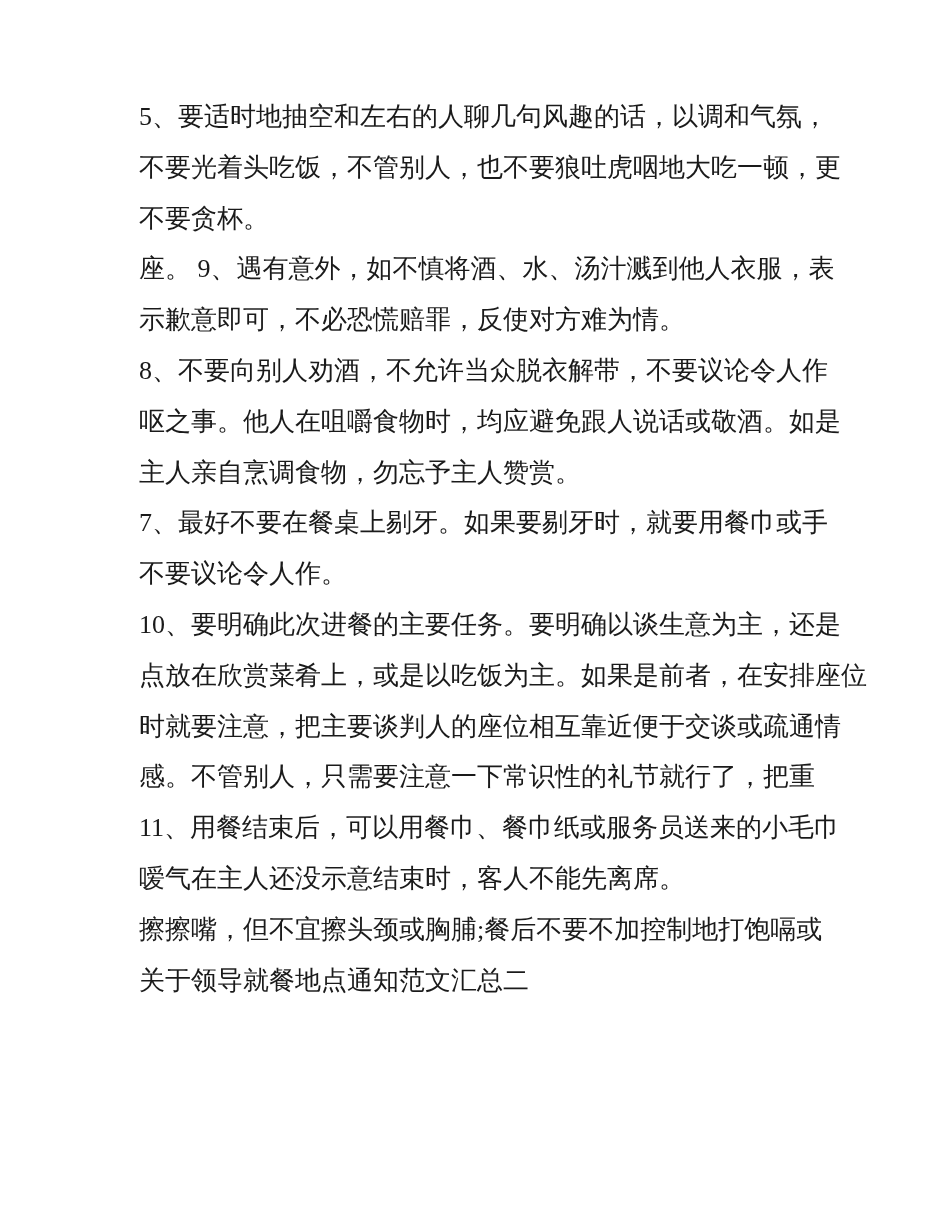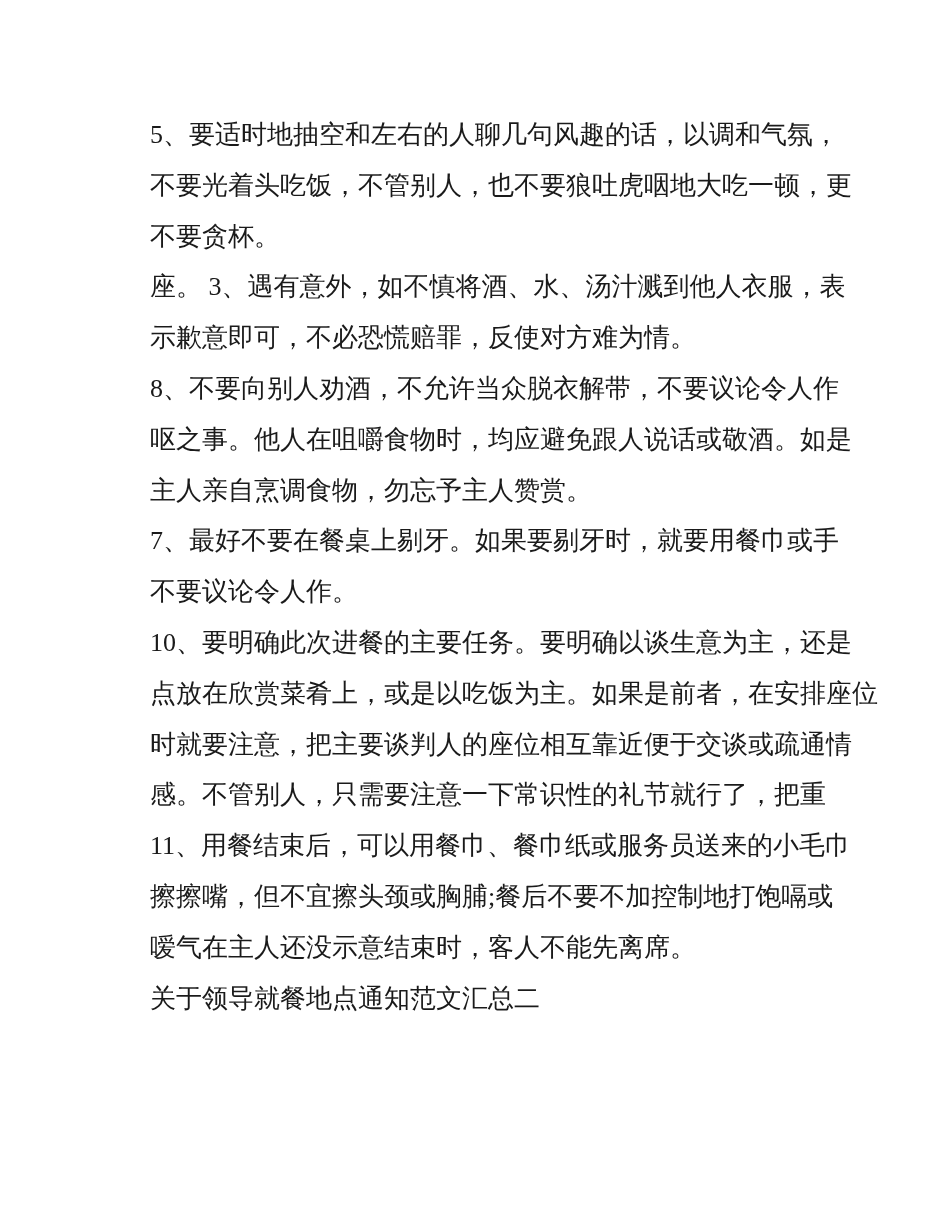--- a/index.html
+++ b/index.html
@@ -22,9 +22,8 @@
   .text-block {
     position: absolute;
     left: 139px;
-    top: 110px;
+    top: 92px;
     width: 720px;
-    margin-left: 11px;
   }
   .line {
     font-size: 26px;

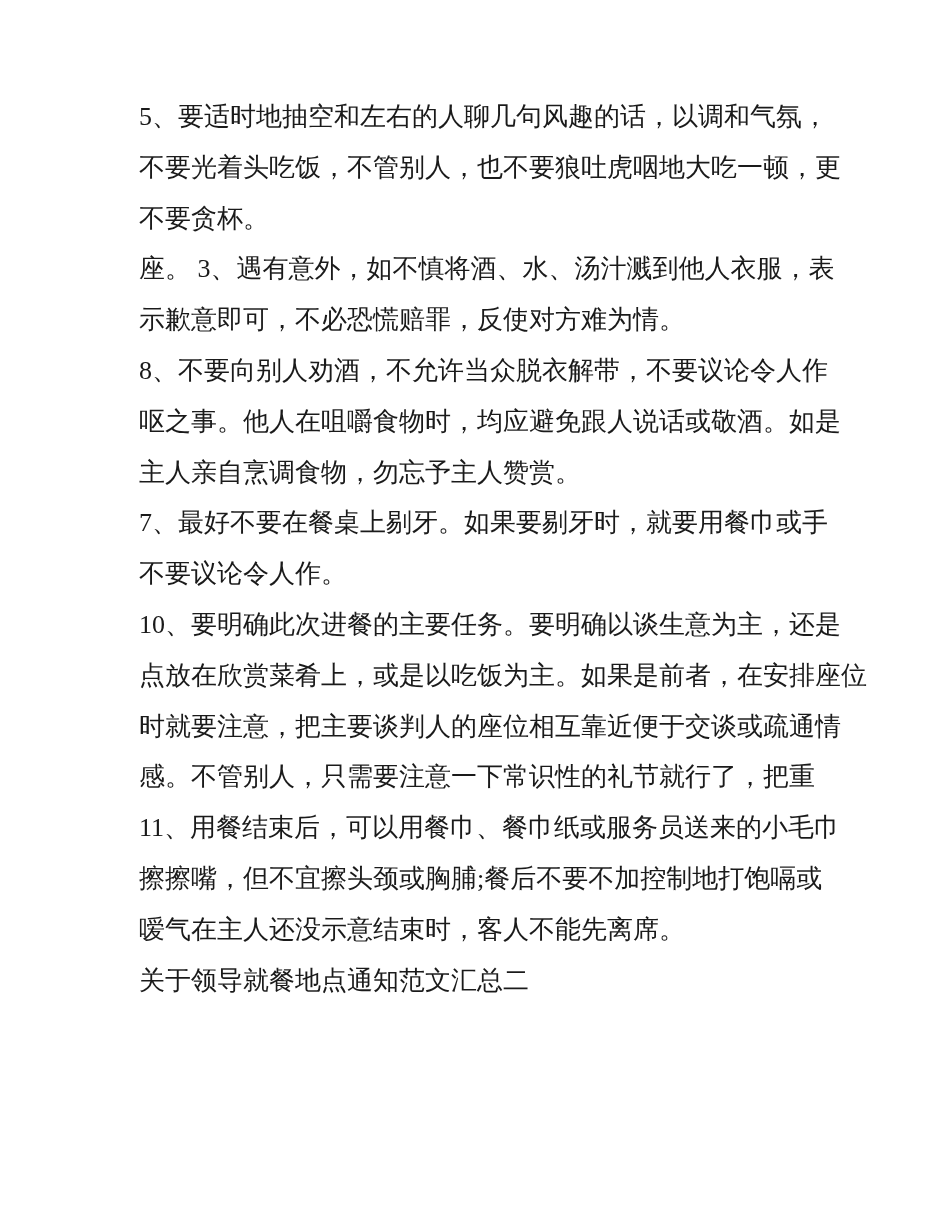--- a/index.html
+++ b/index.html
@@ -41,7 +41,7 @@
     <div class="line">5、要适时地抽空和左右的人聊几句风趣的话，以调和气氛，</div>
     <div class="line">不要光着头吃饭，不管别人，也不要狼吐虎咽地大吃一顿，更</div>
     <div class="line">不要贪杯。</div>
-    <div class="line">座。 3、遇有意外，如不慎将酒、水、汤汁溅到他人衣服，表</div>
+    <div class="line">座。 9、遇有意外，如不慎将酒、水、汤汁溅到他人衣服，表</div>
     <div class="line">示歉意即可，不必恐慌赔罪，反使对方难为情。</div>
     <div class="line">8、不要向别人劝酒，不允许当众脱衣解带，不要议论令人作</div>
     <div class="line">呕之事。他人在咀嚼食物时，均应避免跟人说话或敬酒。如是</div>

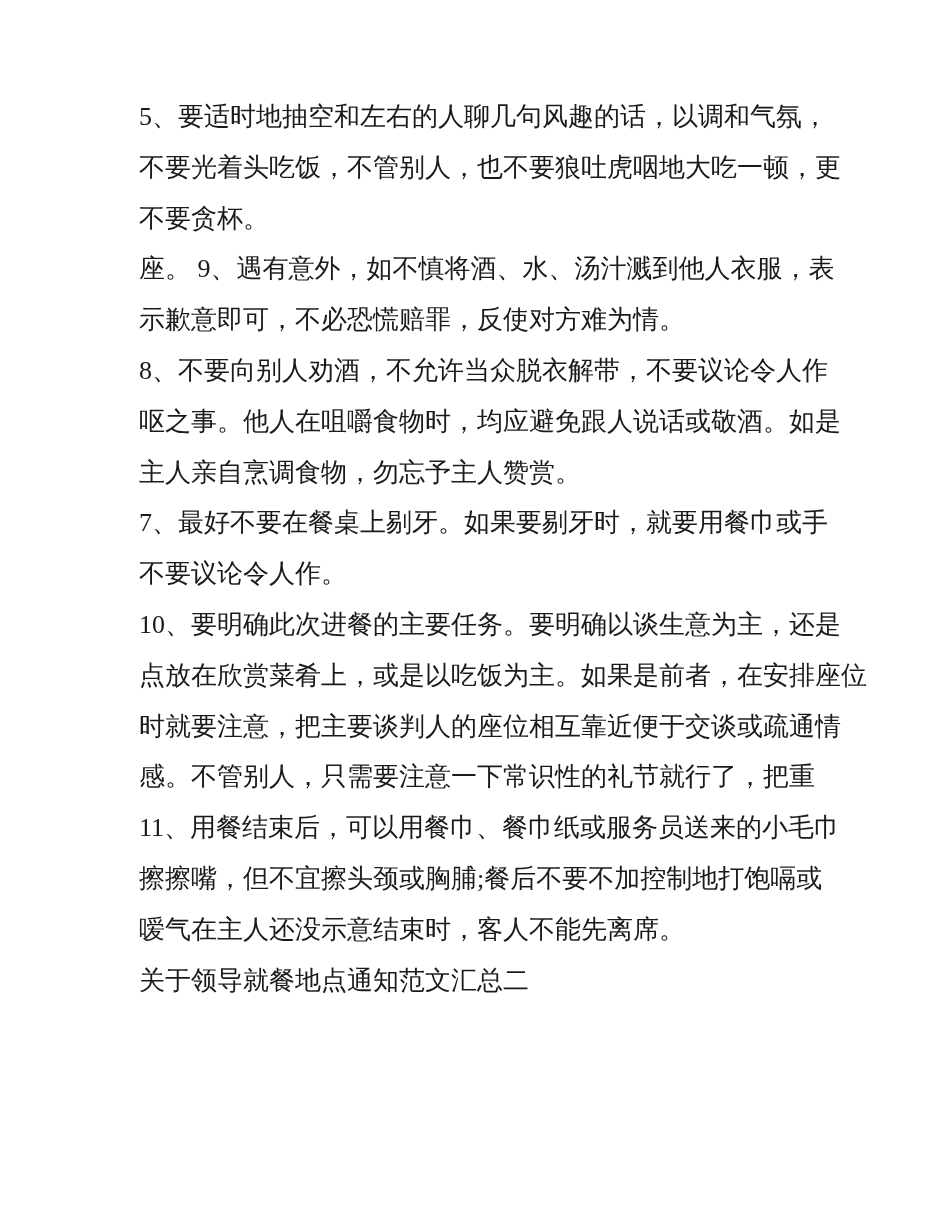--- a/index.html
+++ b/index.html
@@ -53,8 +53,8 @@
     <div class="line">时就要注意，把主要谈判人的座位相互靠近便于交谈或疏通情</div>
     <div class="line">感。不管别人，只需要注意一下常识性的礼节就行了，把重</div>
     <div class="line">11、用餐结束后，可以用餐巾、餐巾纸或服务员送来的小毛巾</div>
+    <div class="line">嗳气在主人还没示意结束时，客人不能先离席。</div>
     <div class="line">擦擦嘴，但不宜擦头颈或胸脯;餐后不要不加控制地打饱嗝或</div>
-    <div class="line">嗳气在主人还没示意结束时，客人不能先离席。</div>
     <div class="line">关于领导就餐地点通知范文汇总二</div>
   </div>
 </div>

